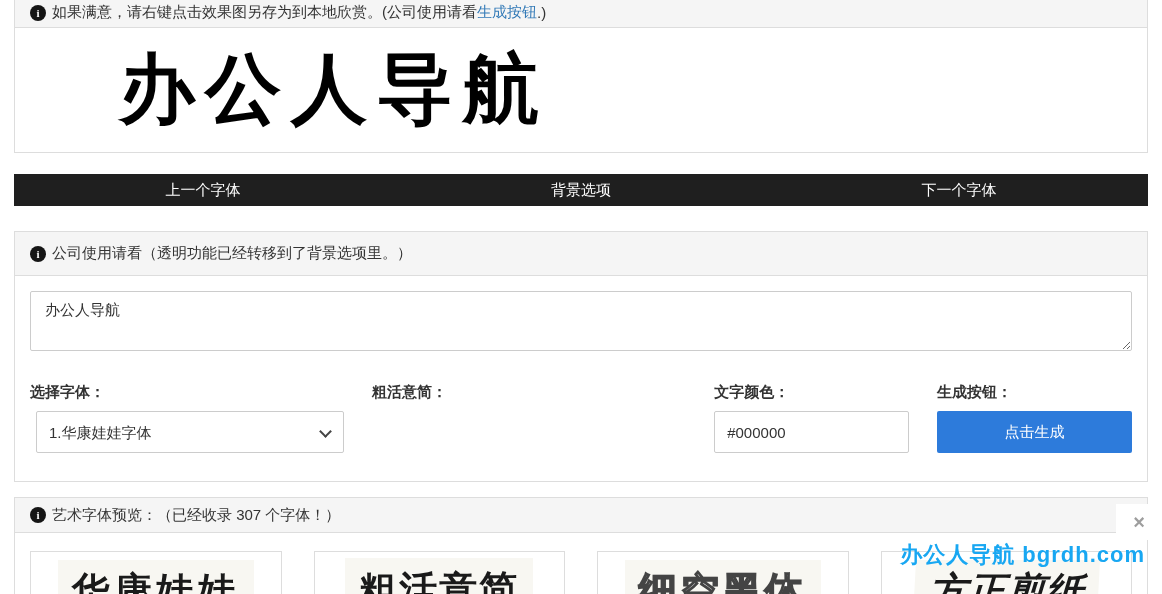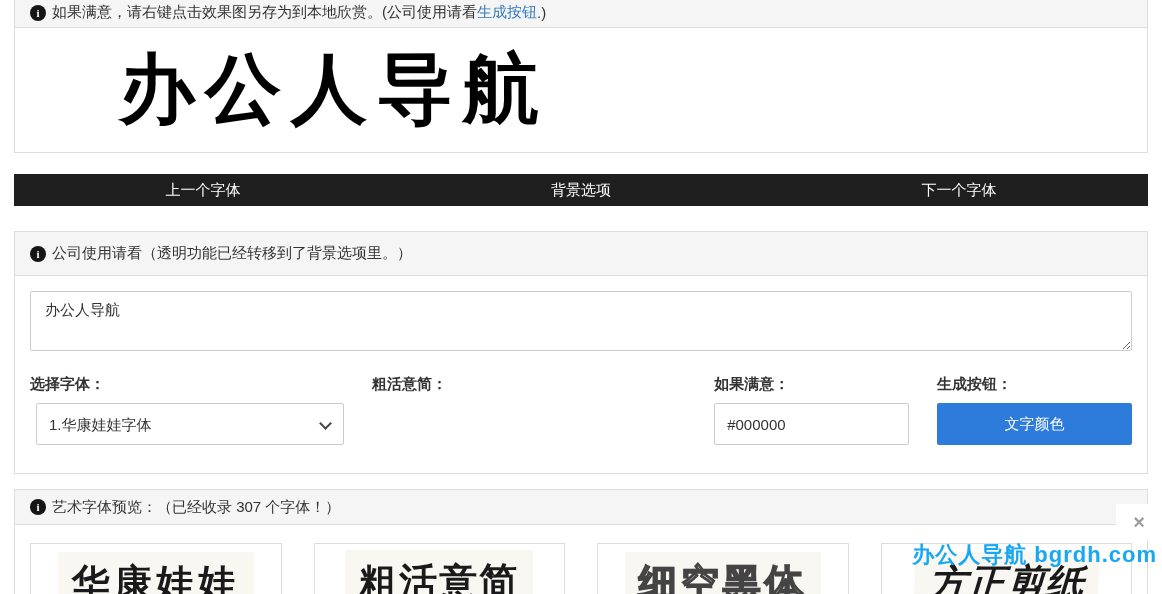--- a/index.html
+++ b/index.html
@@ -36,7 +36,7 @@
   textarea.text-input { width:100%; height:60px; border:1px solid #ccc; border-radius:2px;
                         padding:9px 14px; font-size:15px; color:#333; resize:vertical;
                         font-family:"Liberation Sans","DejaVu Sans",sans-serif; }
-  .form-row { display:flex; gap:28px; margin-top:20px; }
+  .form-row { display:flex; gap:28px; margin-top:28px; }
   .form-col { flex-grow:157; flex-basis:0; }
   .form-col.wide { flex-grow:253; }
   .form-col label { display:block; font-size:15px; font-weight:bold; color:#333;

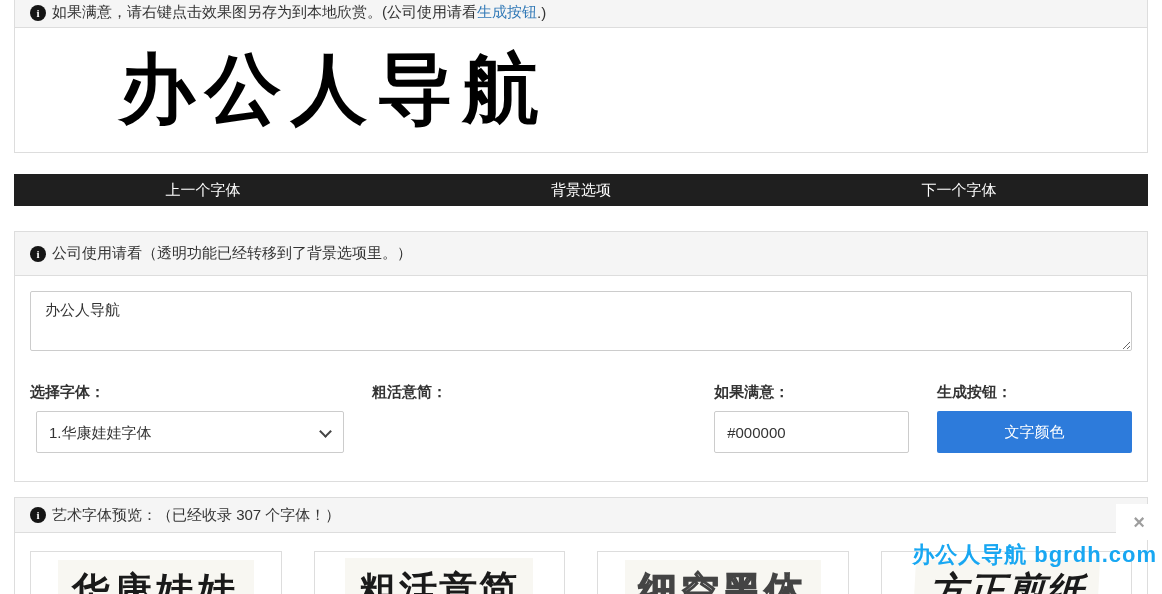--- a/index.html
+++ b/index.html
@@ -123,7 +123,7 @@
         </div>
 
         <div class="form-col">
-          <label>如果满意：</label>
+          <label>文字颜色：</label>
           <input class="control" type="text" value="#000000" style="">
         </div>
 

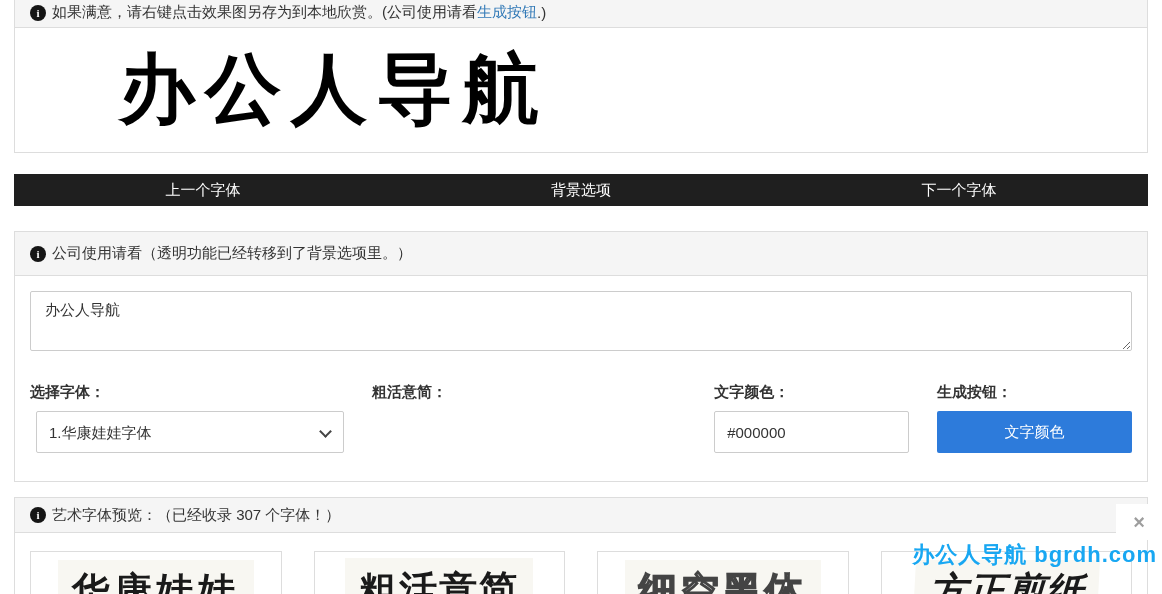--- a/index.html
+++ b/index.html
@@ -130,7 +130,7 @@
 
         <div class="form-col">
           <label>生成按钮：</label>
-          <button class="gen-btn">文字颜色</button>
+          <button class="gen-btn">点击生成</button>
         </div>
 
       </div>

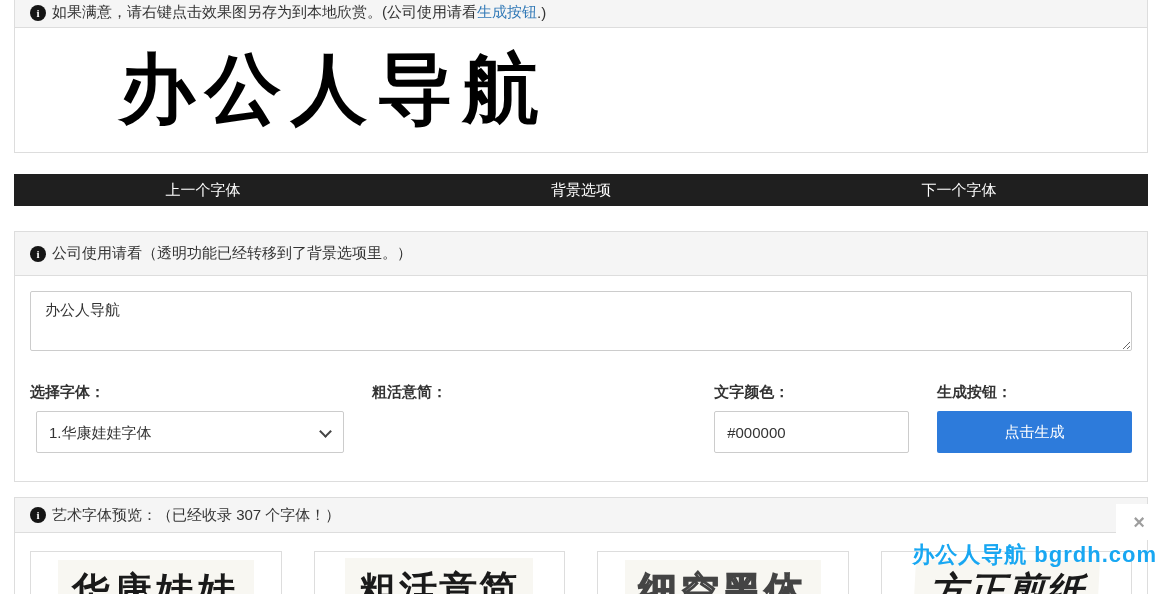--- a/index.html
+++ b/index.html
@@ -73,7 +73,7 @@
   .ad-close-box { display:inline-flex; width:46px; height:36px; background:#fff;
                   align-items:center; justify-content:center; color:#9e9e9e;
                   font-size:20px; font-weight:bold; cursor:pointer; }
-  .ad-brand { font-size:22px; font-weight:bold; color:#18a7f2; padding-right:5px;
+  .ad-brand { font-size:22px; font-weight:bold; color:#18a7f2; padding-right:17px;
               letter-spacing:1px; white-space:nowrap; }
 </style>
 </head>

